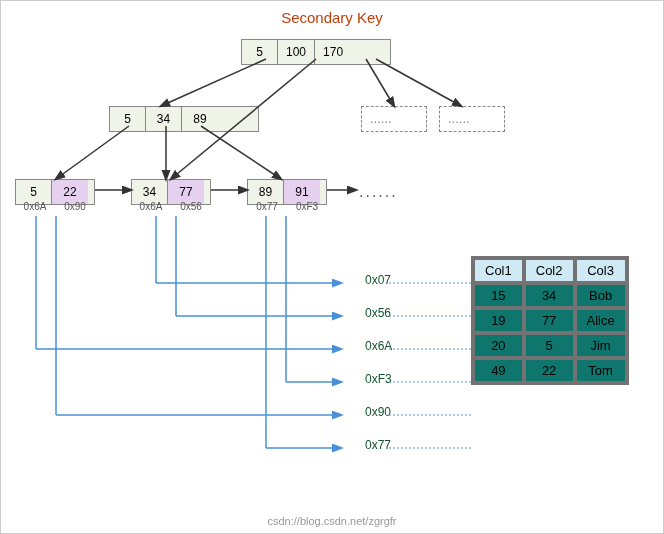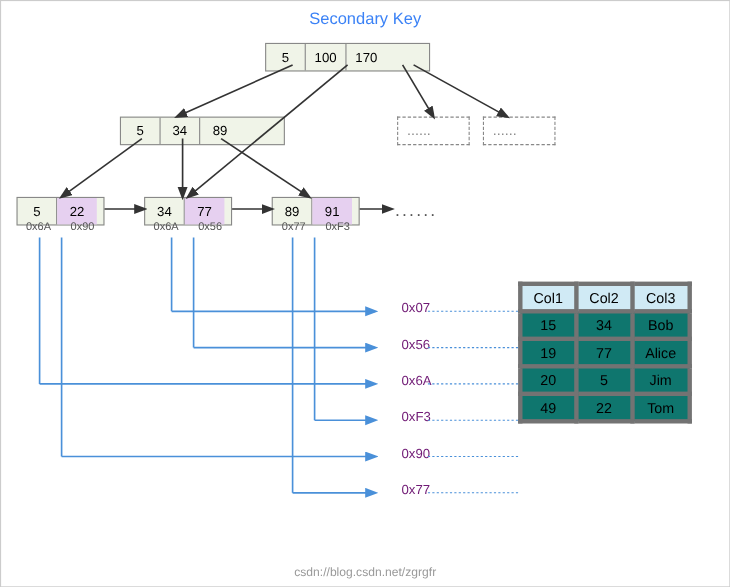--- a/index.html
+++ b/index.html
@@ -27,7 +27,7 @@
       font-size: 15px;
       font-weight: normal;
       padding-top: 8px;
-      color: #3b82f6;
+      color: #c2410c;
     }
 
     

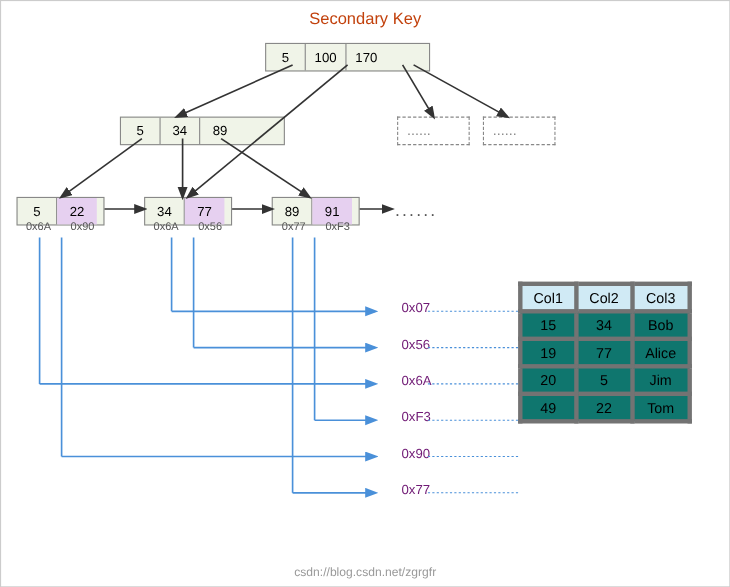--- a/index.html
+++ b/index.html
@@ -60,7 +60,7 @@
     .addr-label {
       position: absolute;
       font-size: 12px;
-      color: #701a75;
+      color: #14532d;
       padding-left: 24px;
     }
 

